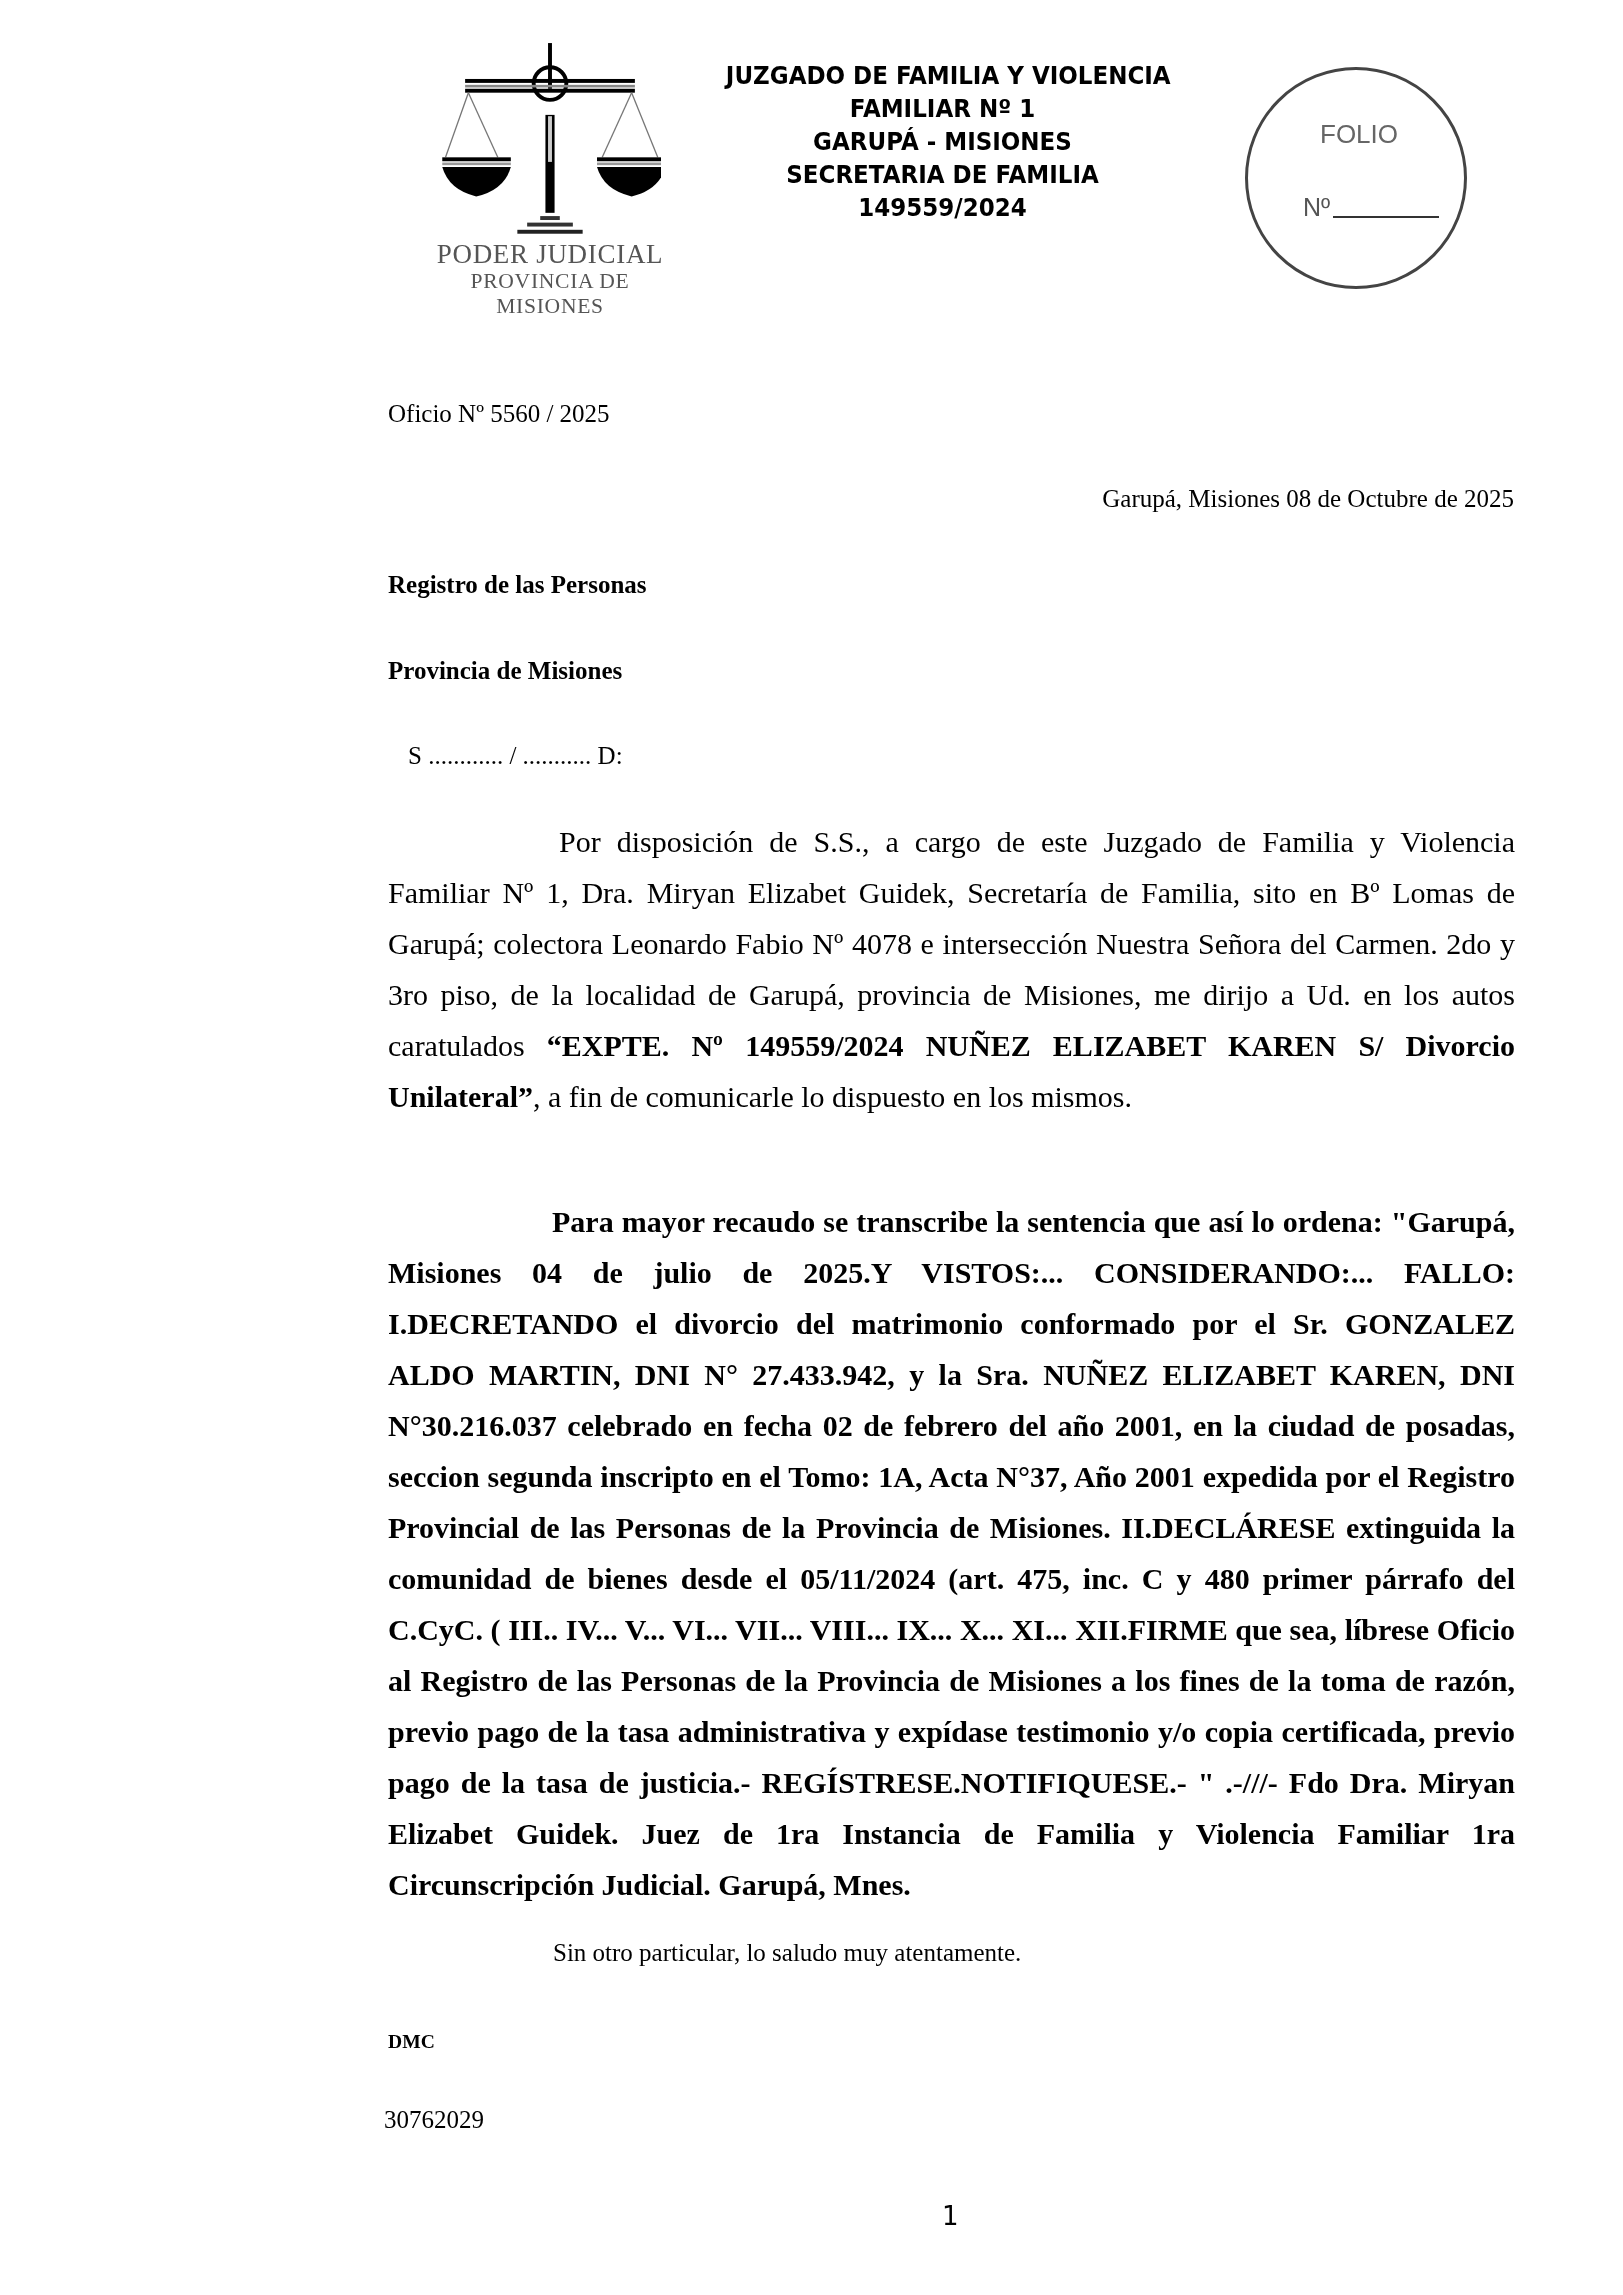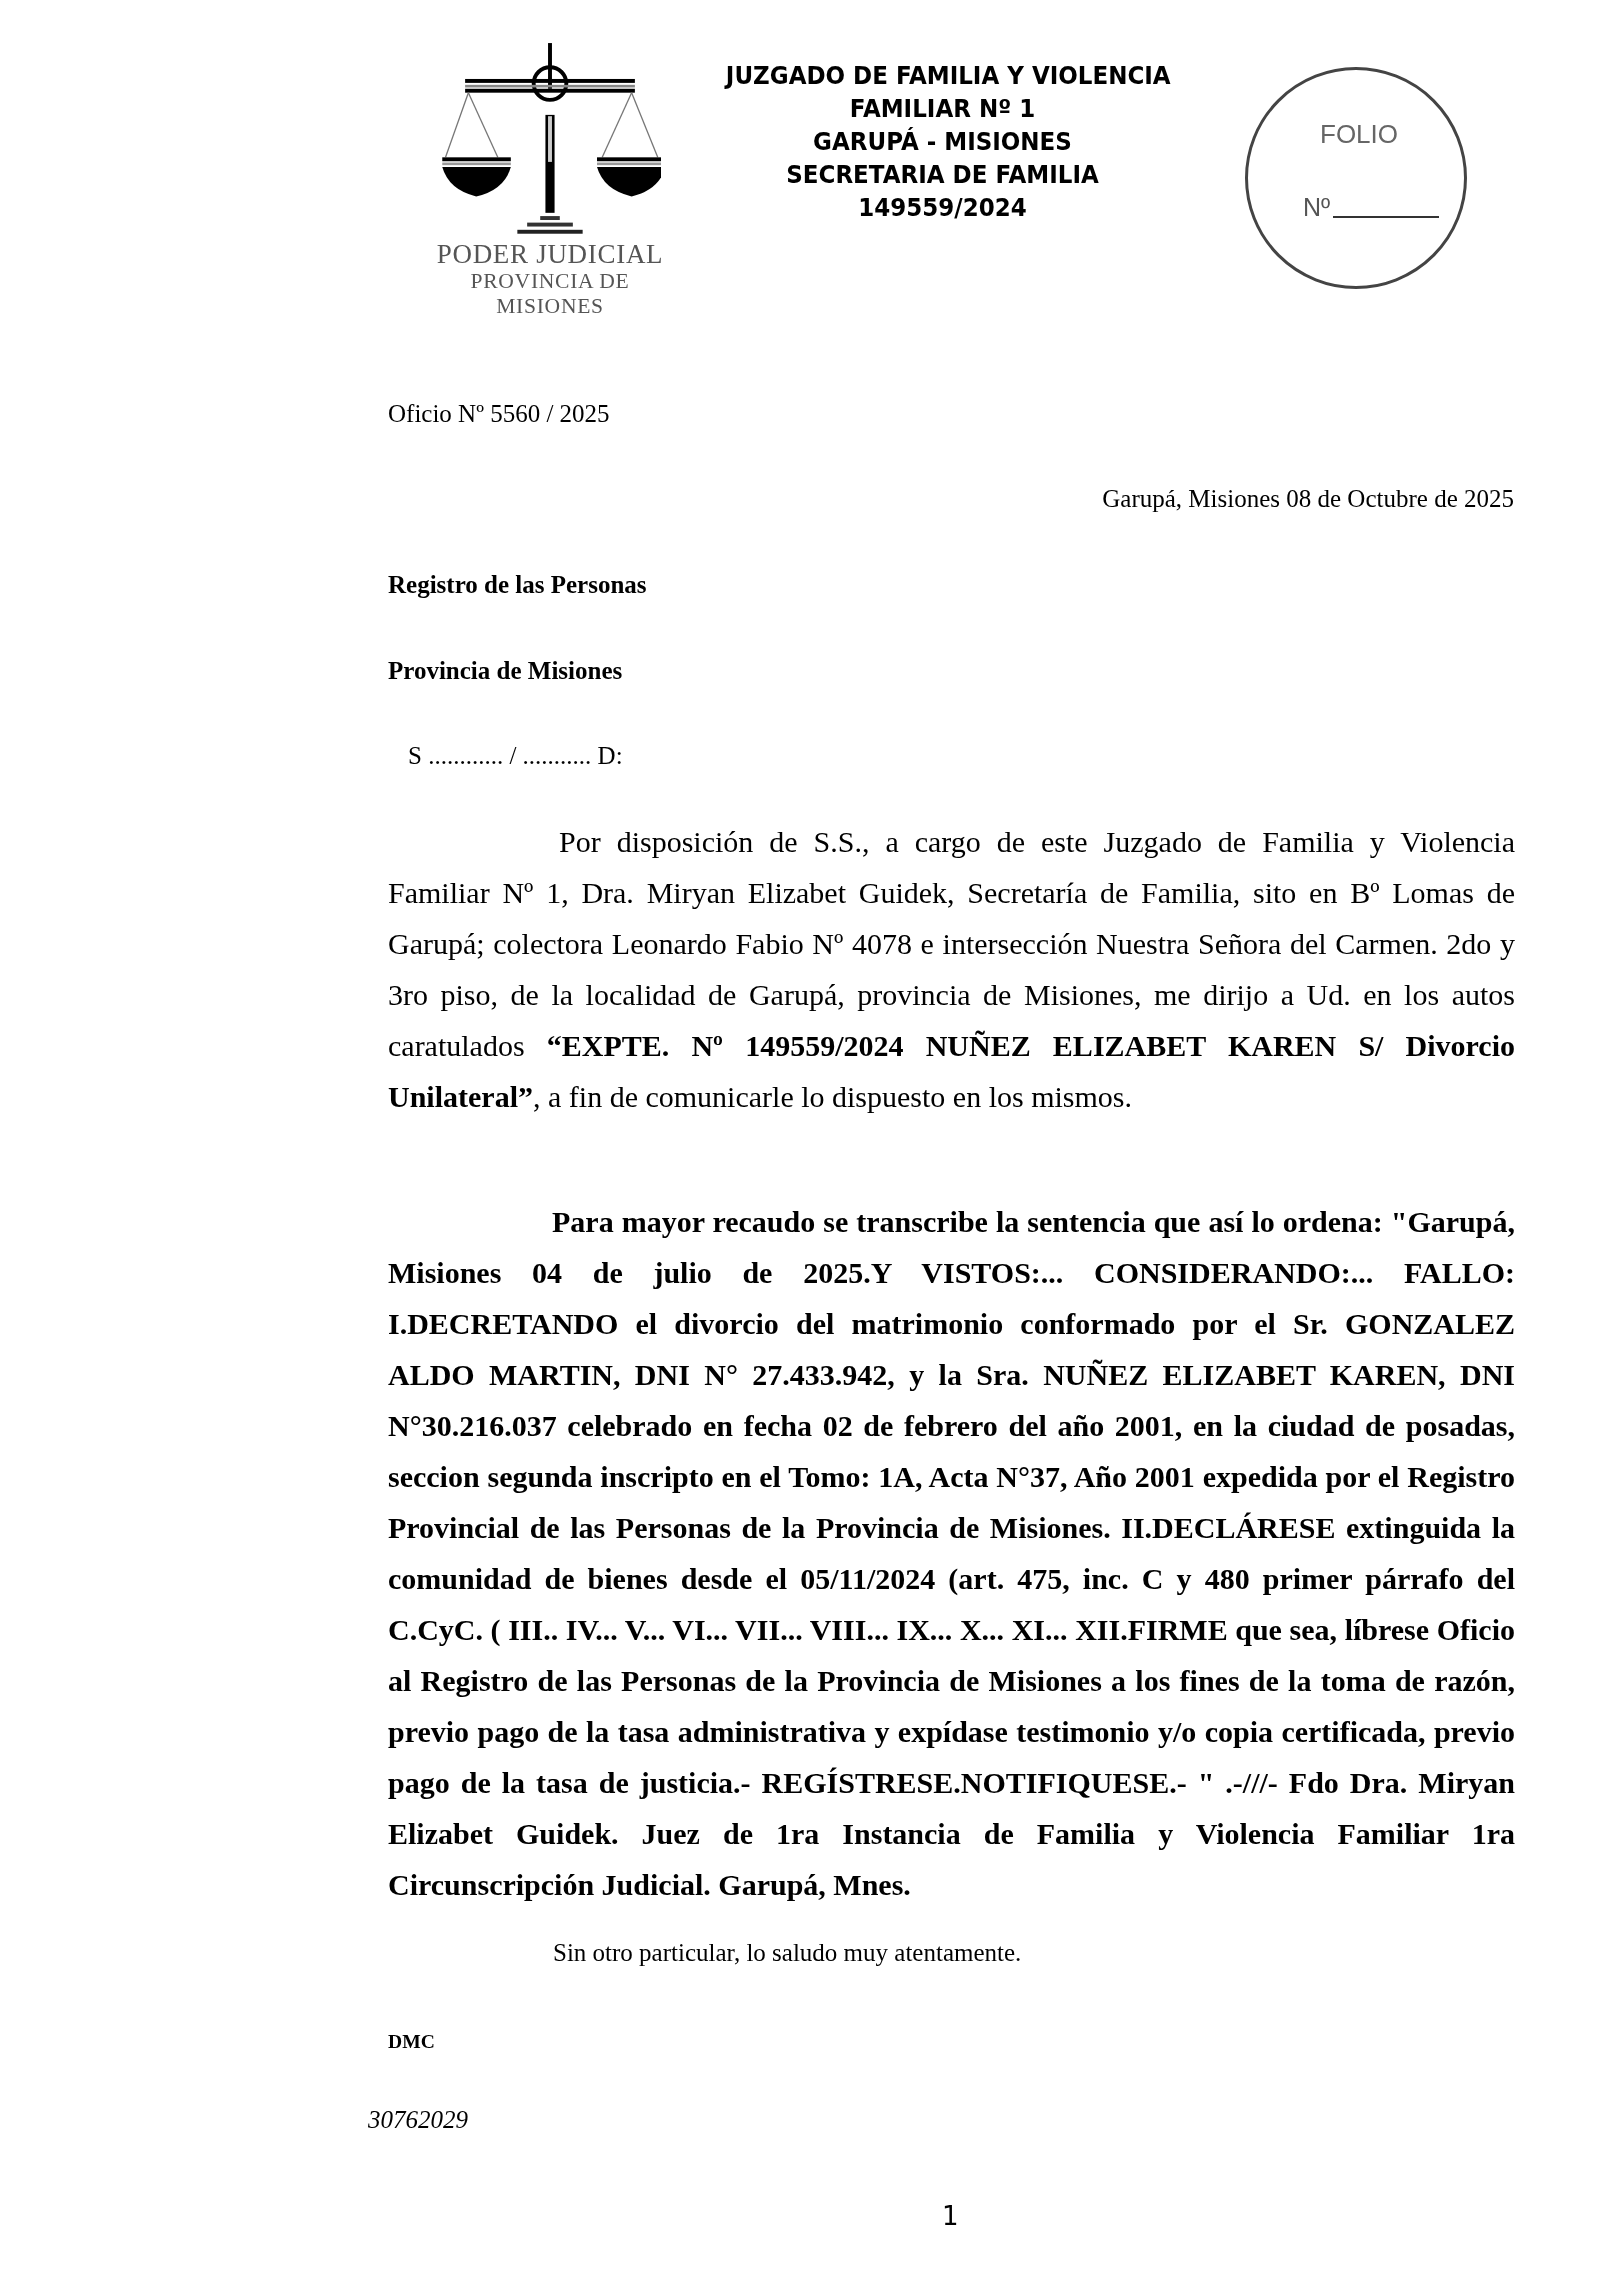--- a/index.html
+++ b/index.html
@@ -37,7 +37,7 @@
   #para2 { top: 1196px; font-weight: bold; }
   #closing { left: 553px; top: 1927px; }
   #dmc { position: absolute; left: 388px; top: 2031px; font-family: "Liberation Serif", serif; font-size: 19.6px; font-weight: bold; }
-  #code { left: 368px; top: 2094px; font-style: italic; }
+  #code { left: 384px; top: 2094px; }
   #page-number { position: absolute; left: 942px; top: 2201px; font-family: "DejaVu Sans", sans-serif; font-size: 26px; }
 </style>
 </head>

